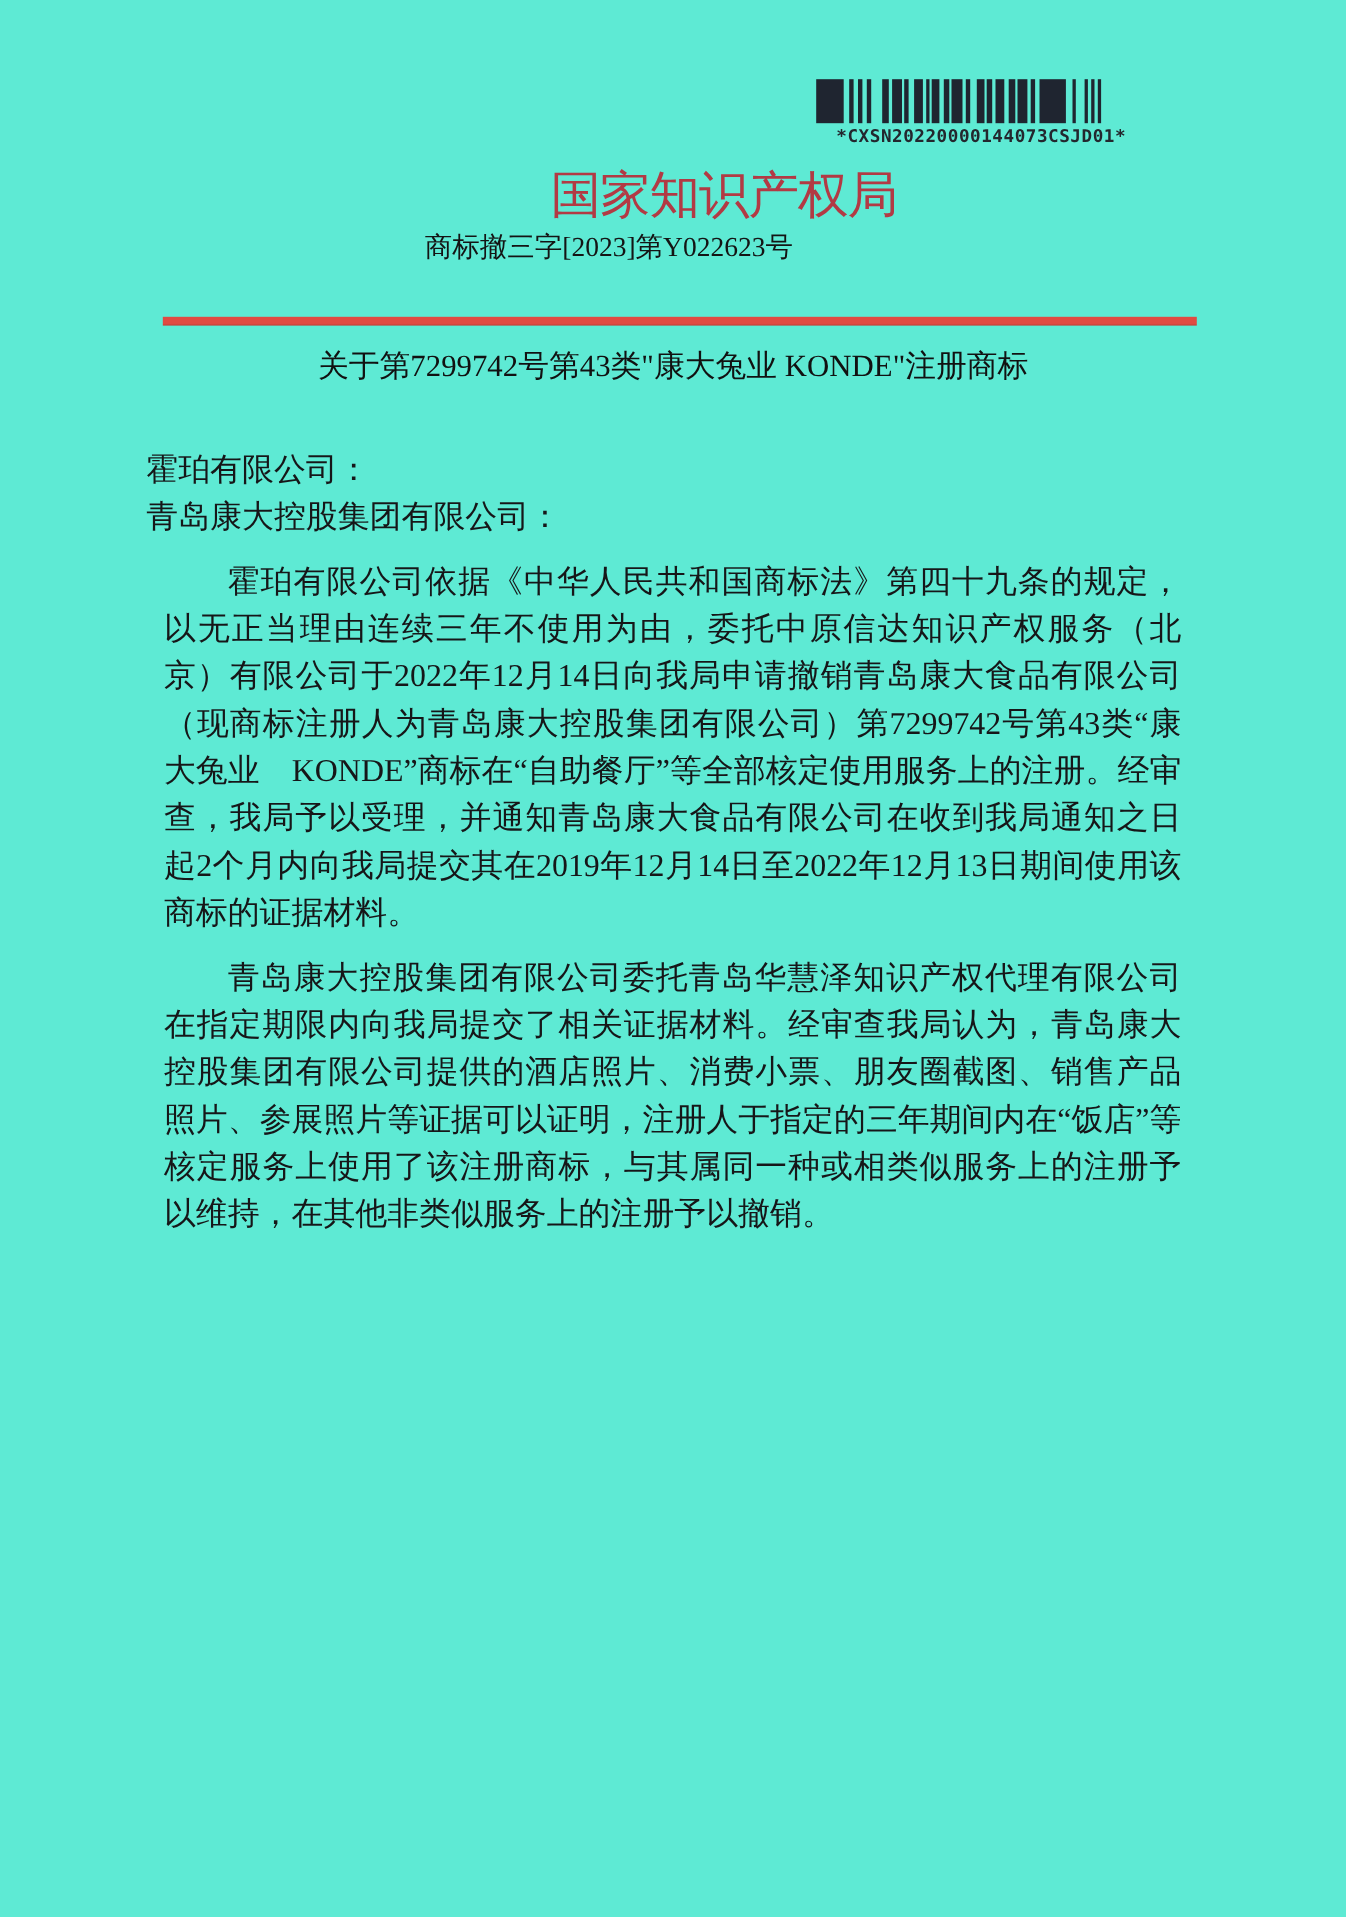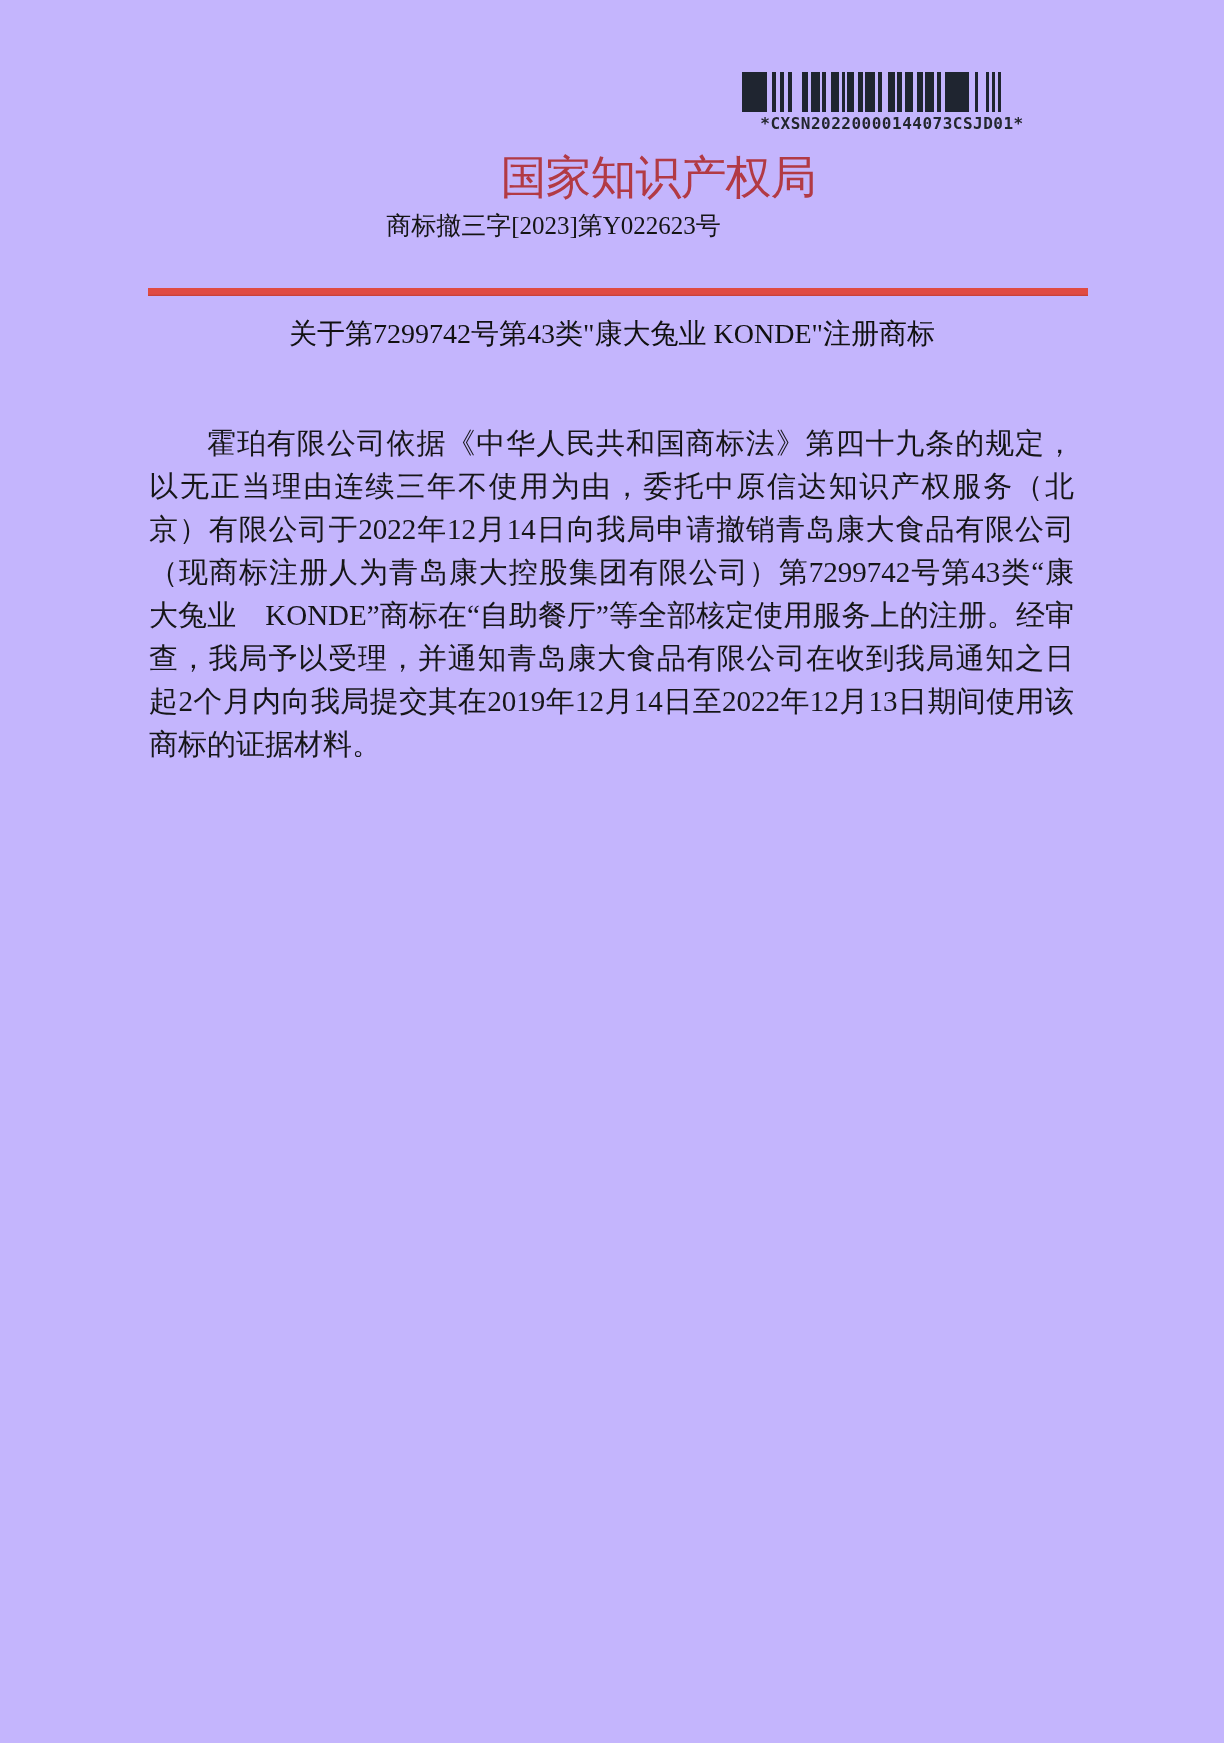--- a/index.html
+++ b/index.html
@@ -15,7 +15,7 @@
   .page {
     position: absolute;
     inset: 0;
-    background: #c4b5fd;
+    background: #5eead4;
   }
 
   

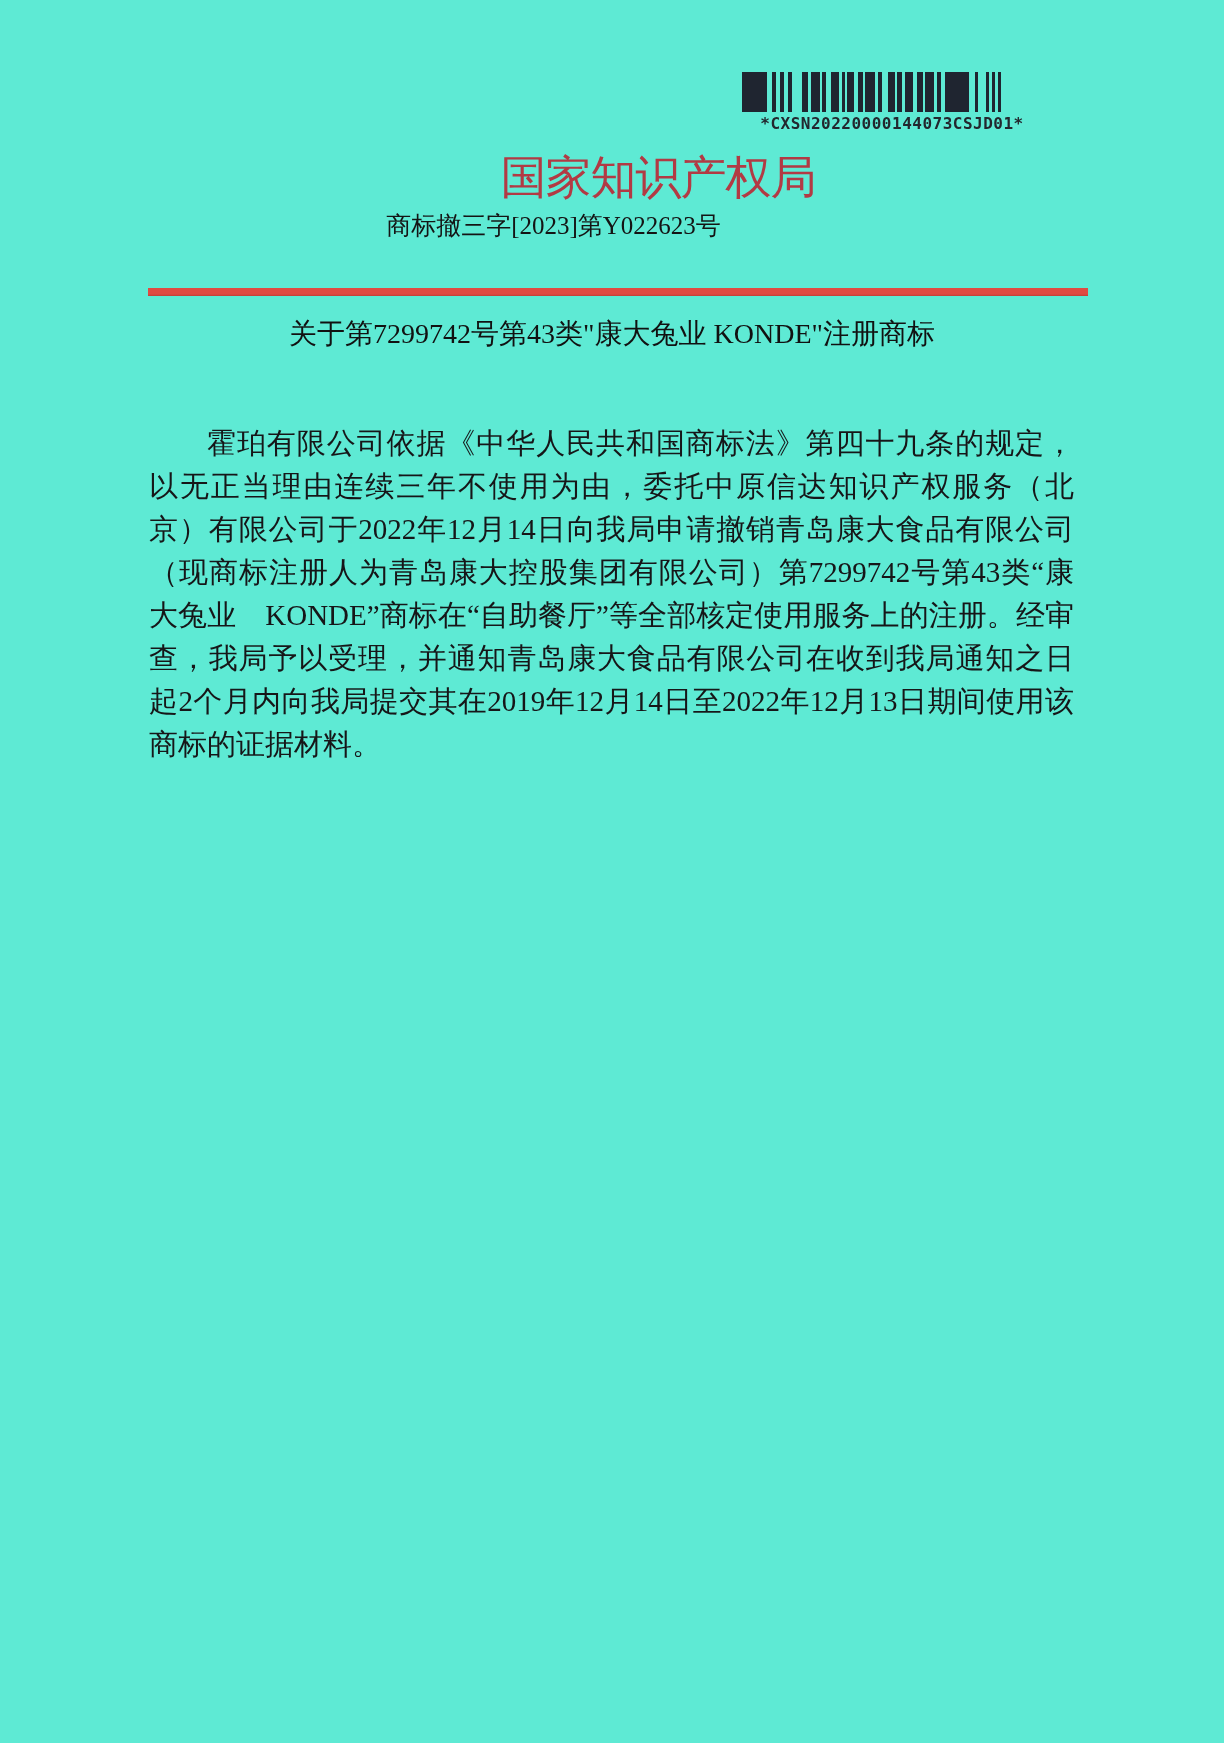--- a/index.html
+++ b/index.html
@@ -179,6 +179,10 @@
 
   <div class="body-text">
     <div>
+        <div class="addressee">霍珀有限公司：</div>
+        <div class="addressee">青岛康大控股集团有限公司：</div>
+      </div>
+    <div>
         <p class="para">霍珀有限公司依据《中华人民共和国商标法》第四十九条的规定，以无正当理由连续三年不使用为由，委托中原信达知识产权服务（北京）有限公司于2022年12月14日向我局申请撤销青岛康大食品有限公司（现商标注册人为青岛康大控股集团有限公司）第7299742号第43类“康大兔业　KONDE”商标在“自助餐厅”等全部核定使用服务上的注册。经审查，我局予以受理，并通知青岛康大食品有限公司在收到我局通知之日起2个月内向我局提交其在2019年12月14日至2022年12月13日期间使用该商标的证据材料。</p>
       </div>
   </div>

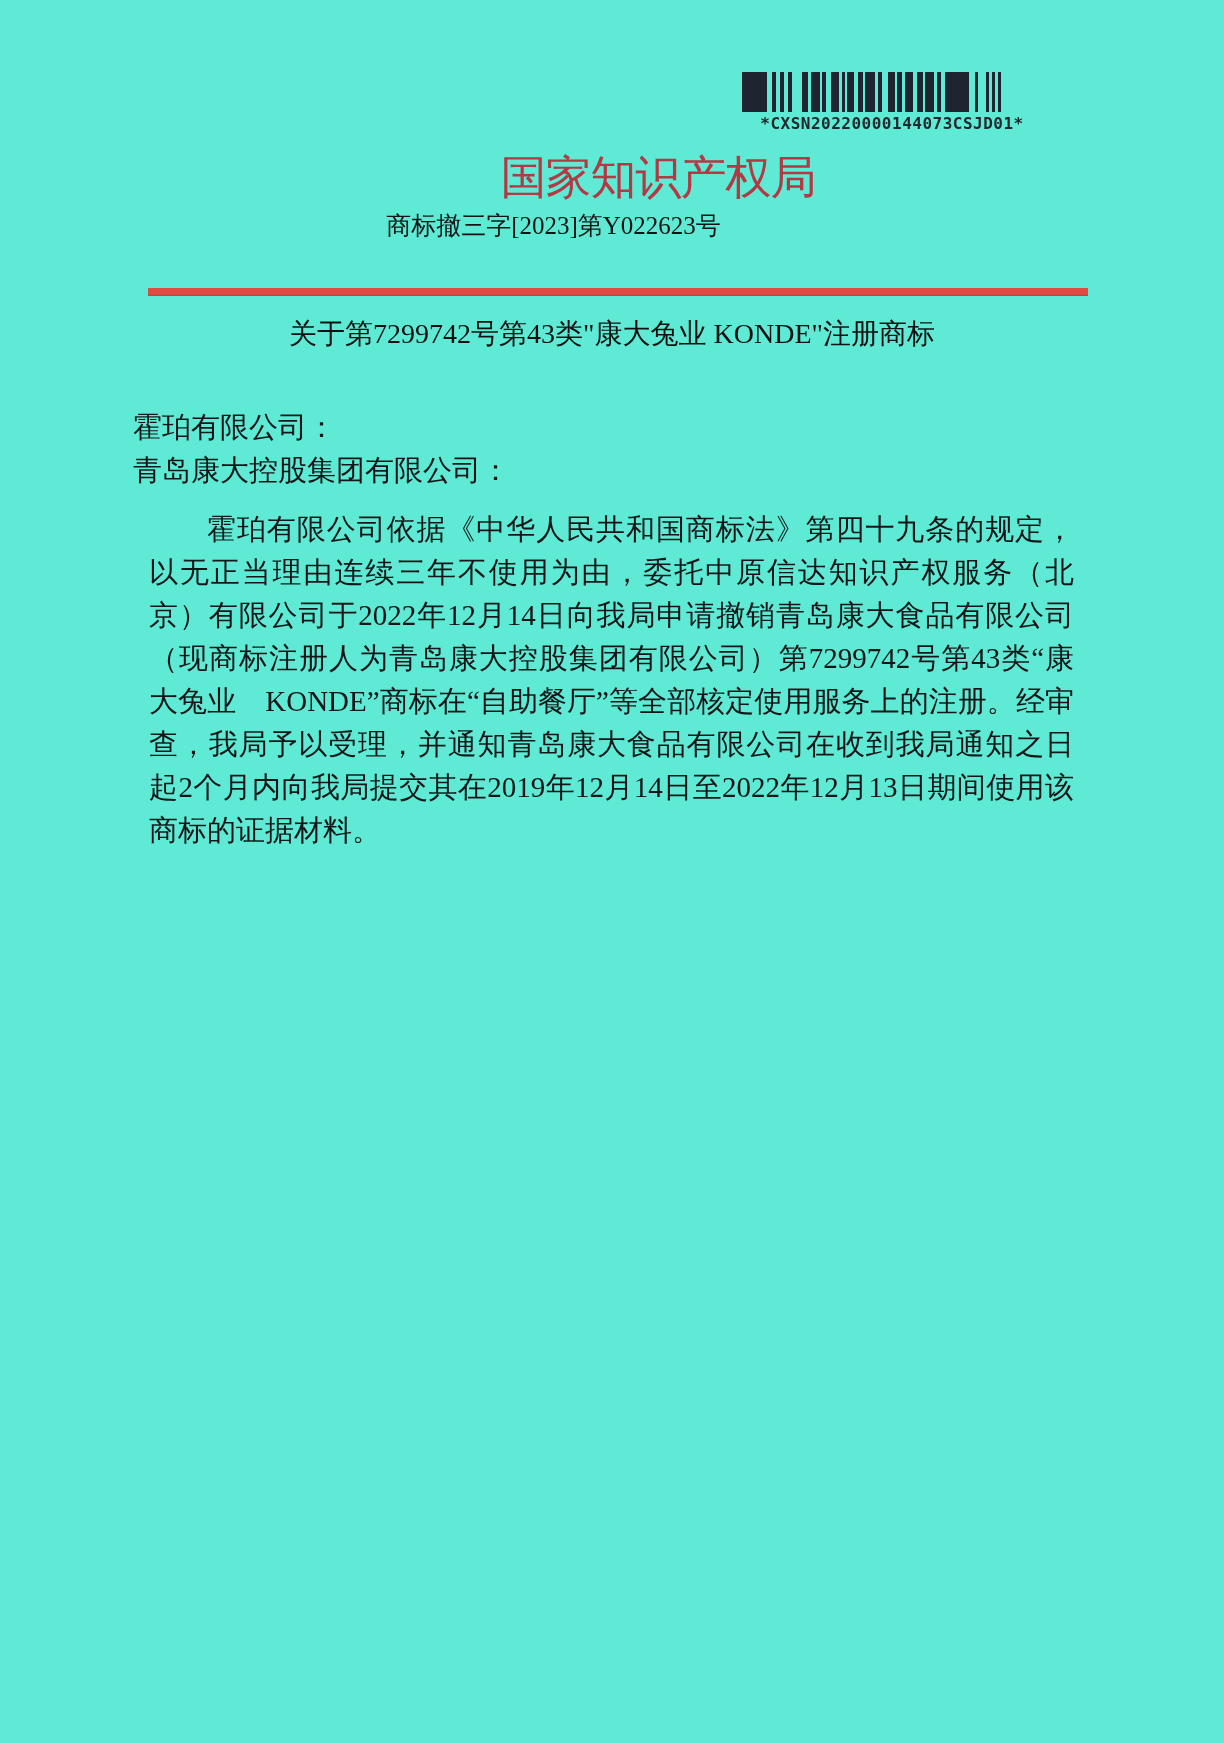--- a/index.html
+++ b/index.html
@@ -184,6 +184,7 @@
       </div>
     <div>
         <p class="para">霍珀有限公司依据《中华人民共和国商标法》第四十九条的规定，以无正当理由连续三年不使用为由，委托中原信达知识产权服务（北京）有限公司于2022年12月14日向我局申请撤销青岛康大食品有限公司（现商标注册人为青岛康大控股集团有限公司）第7299742号第43类“康大兔业　KONDE”商标在“自助餐厅”等全部核定使用服务上的注册。经审查，我局予以受理，并通知青岛康大食品有限公司在收到我局通知之日起2个月内向我局提交其在2019年12月14日至2022年12月13日期间使用该商标的证据材料。</p>
+        <p class="para">青岛康大控股集团有限公司委托青岛华慧泽知识产权代理有限公司在指定期限内向我局提交了相关证据材料。经审查我局认为，青岛康大控股集团有限公司提供的酒店照片、消费小票、朋友圈截图、销售产品照片、参展照片等证据可以证明，注册人于指定的三年期间内在“饭店”等核定服务上使用了该注册商标，与其属同一种或相类似服务上的注册予以维持，在其他非类似服务上的注册予以撤销。</p>
       </div>
   </div>
 

